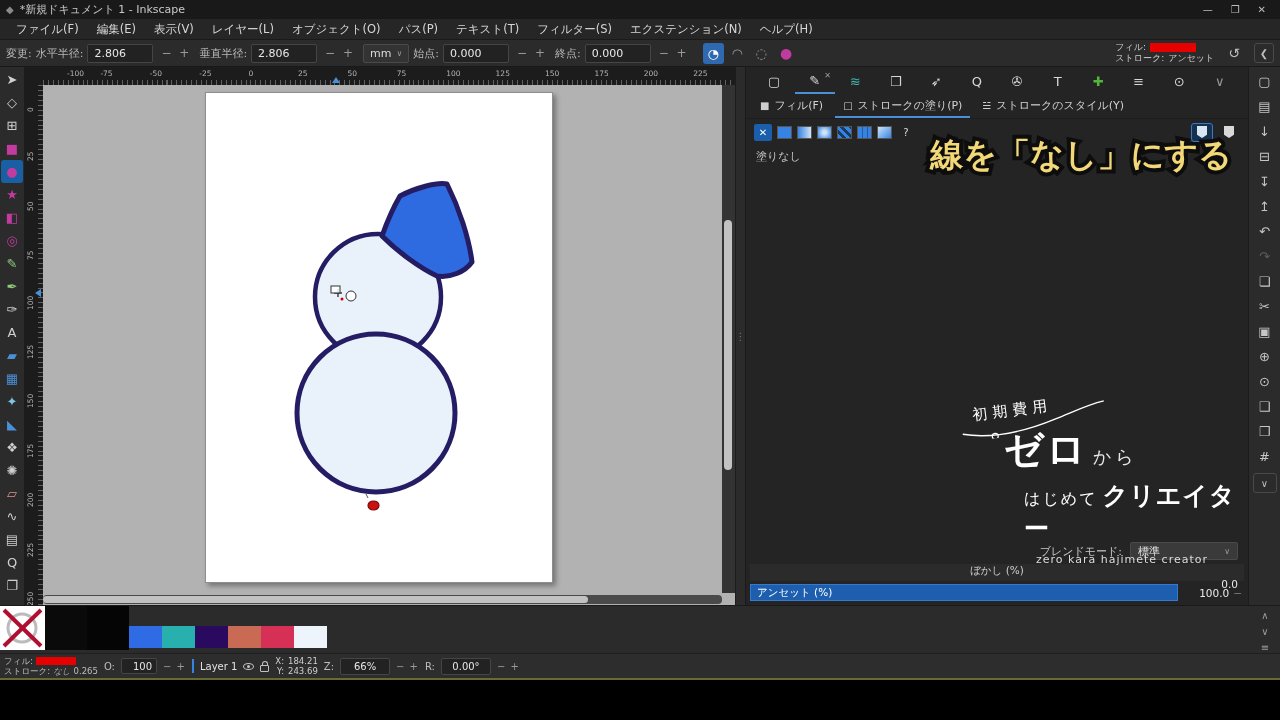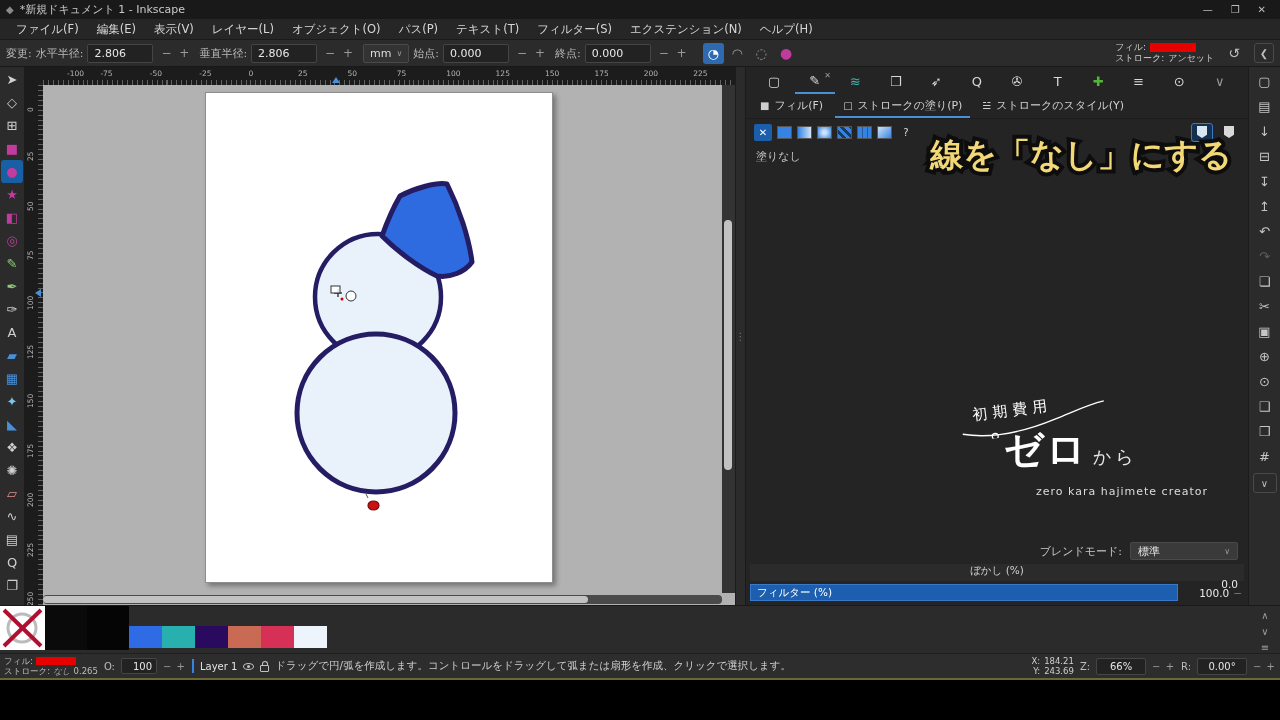--- a/index.html
+++ b/index.html
@@ -424,6 +424,10 @@
           <span class="big">ゼロ</span>
           <span class="small">から</span>
         </div>
+        <div class="logo-sub">
+          <span class="small">はじめて</span>
+          <span class="big">クリエイター</span>
+        </div>
         <div class="logo-roman">zero kara hajimete creator</div>
       </div>
 

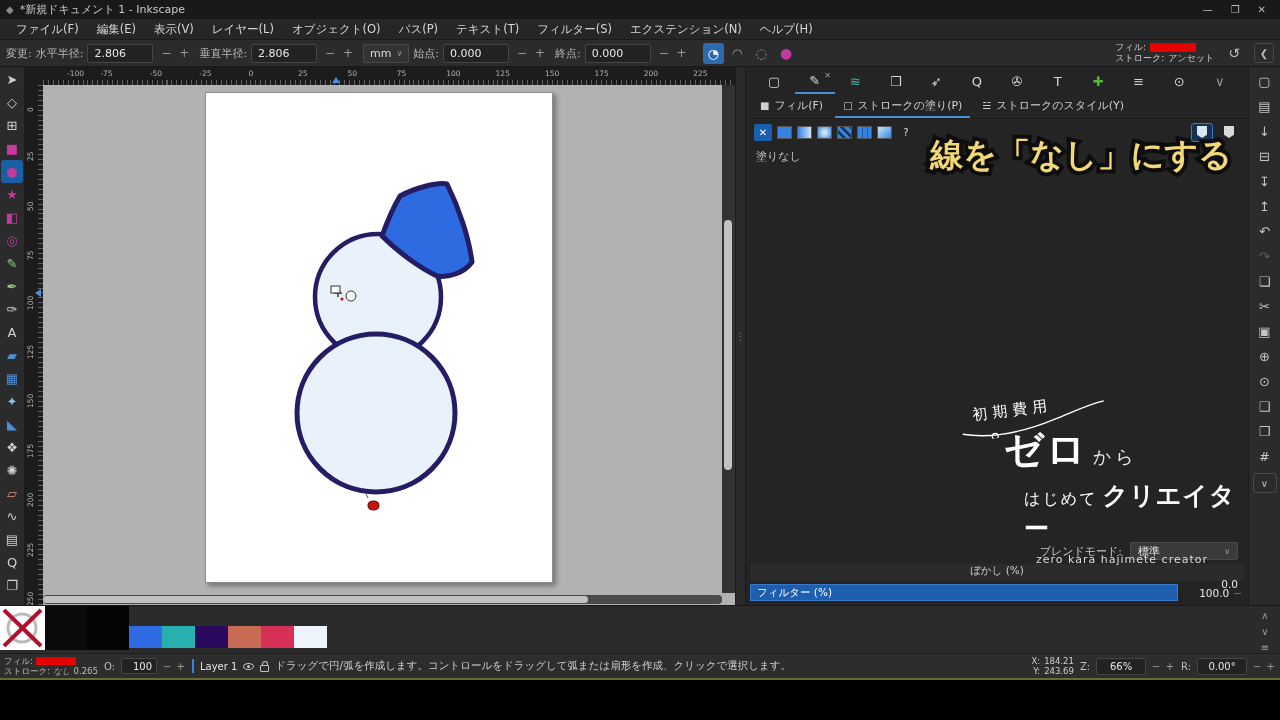--- a/index.html
+++ b/index.html
@@ -447,7 +447,7 @@
       </div>
       <div class="op-row">
         <div class="op-bar">
-          <span>フィルター (%)</span>
+          <span>アンセット (%)</span>
         </div>
         <div class="op-val">
           <span>100.0</span>

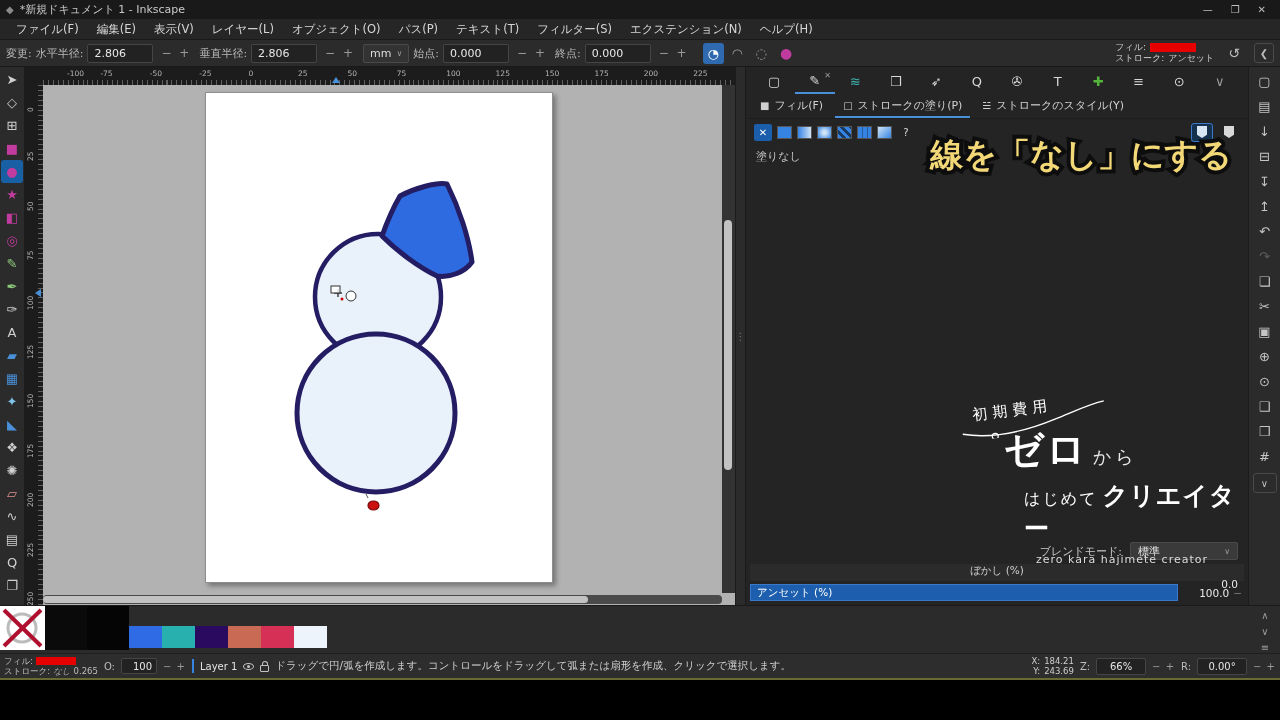--- a/index.html
+++ b/index.html
@@ -519,7 +519,6 @@
     <span style="color:#e2e2e2">Layer 1</span>
     <span class="eye-ic"></span>
     <span class="lock-ic"></span>
-    <span class="status-msg">ドラッグで円/弧を作成します。コントロールをドラッグして弧または扇形を作成、クリックで選択します。</span>
     <div class="xy">
       <span>X:</span>
         <span>184.21</span>

